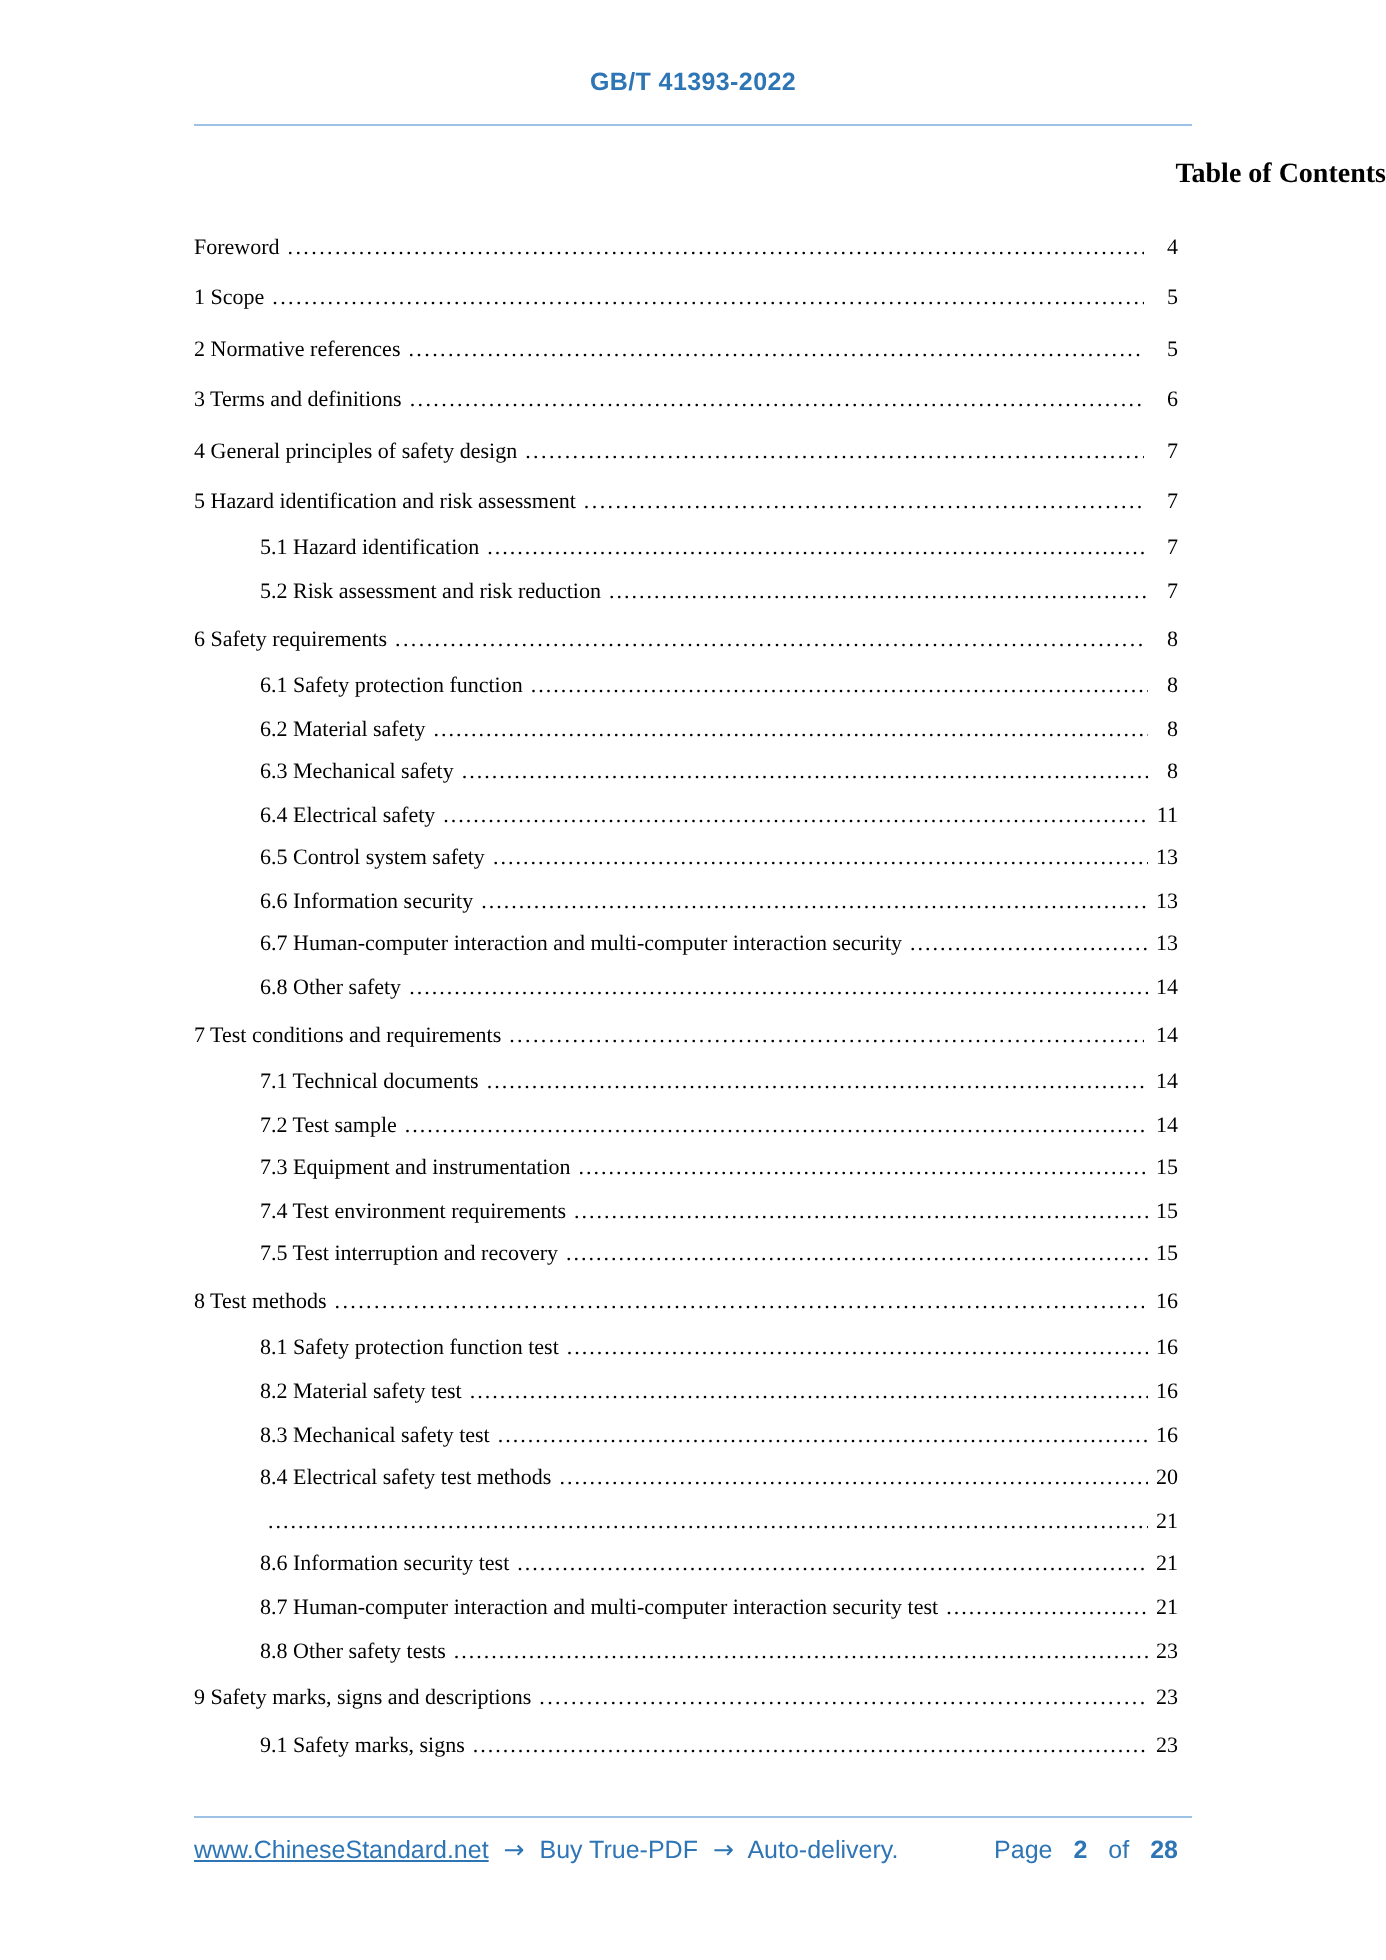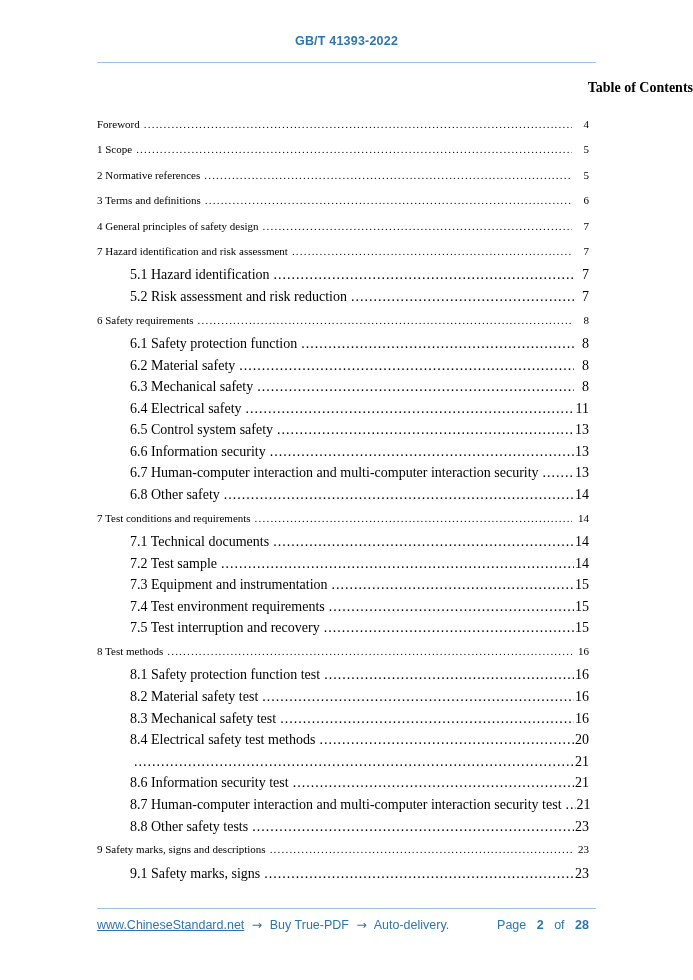--- a/index.html
+++ b/index.html
@@ -155,7 +155,7 @@
     </div>
 
     <div class="toc-row level-1">
-      <span class="toc-label">7 Hazard identification and risk assessment</span>
+      <span class="toc-label">5 Hazard identification and risk assessment</span>
       <span class="leader">............................................................................................................................................................................................................................................................................................................</span>
       <span class="toc-page">7</span>
     </div>

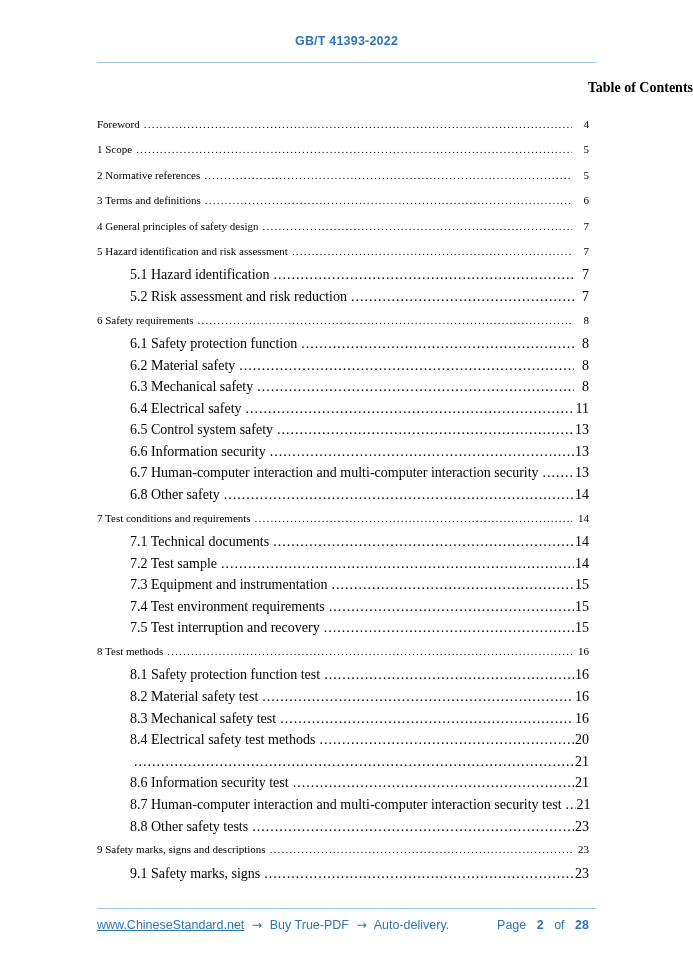--- a/index.html
+++ b/index.html
@@ -61,7 +61,7 @@
   .toc-row.level-2 {
     height: 21.6px;
     line-height: 21.6px;
-    font-size: 14px;
+    font-size: 11px;
     padding-left: 33px;
   }
   .toc-label { flex: 0 0 auto; }

